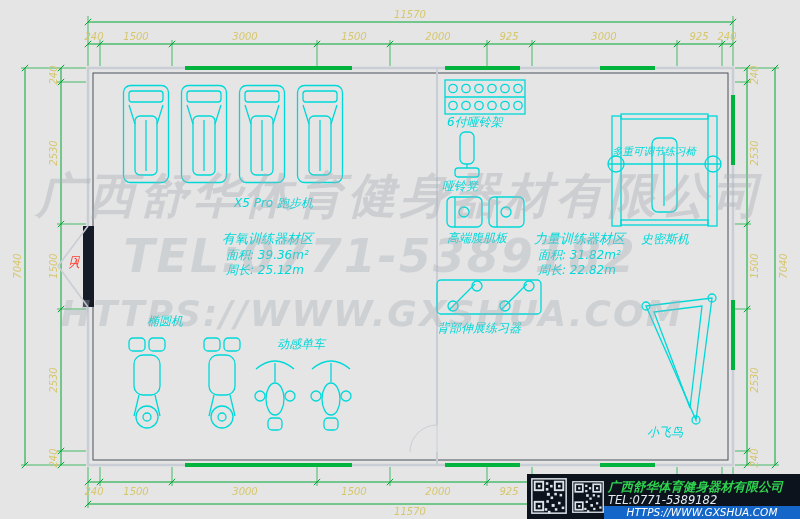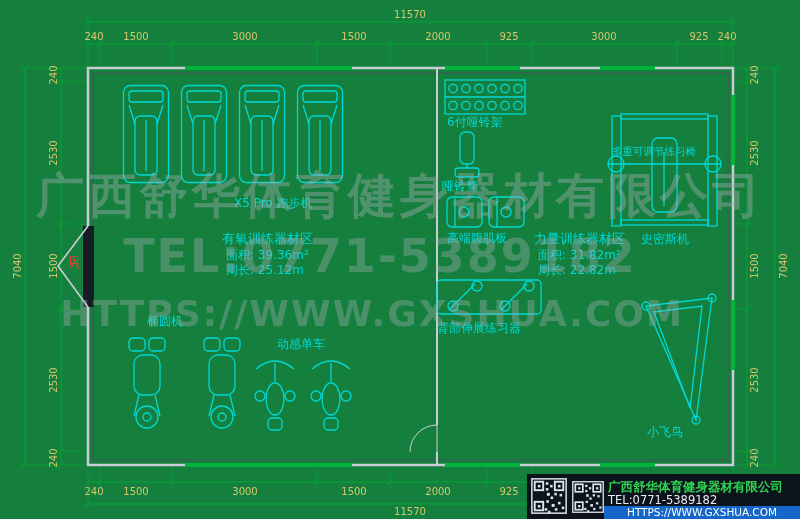--- a/index.html
+++ b/index.html
@@ -3,8 +3,8 @@
 <meta charset="utf-8">
 <style>
   html,body{margin:0;padding:0;background:#0b1018;}
-  .stage{position:relative;width:800px;height:519px;background:#15803d;overflow:hidden;
-         font-family:"DejaVu Sans",sans-serif;}
+  .stage{position:relative;width:800px;height:519px;background:#e5e5e5;overflow:hidden;
+         font-family:"DejaVu Sans",sans-serif;font-style:italic;}
   svg{position:absolute;inset:0;}
   text{font-family:"DejaVu Sans",sans-serif;}
   .wall{stroke:#c9ced6;fill:none;}

